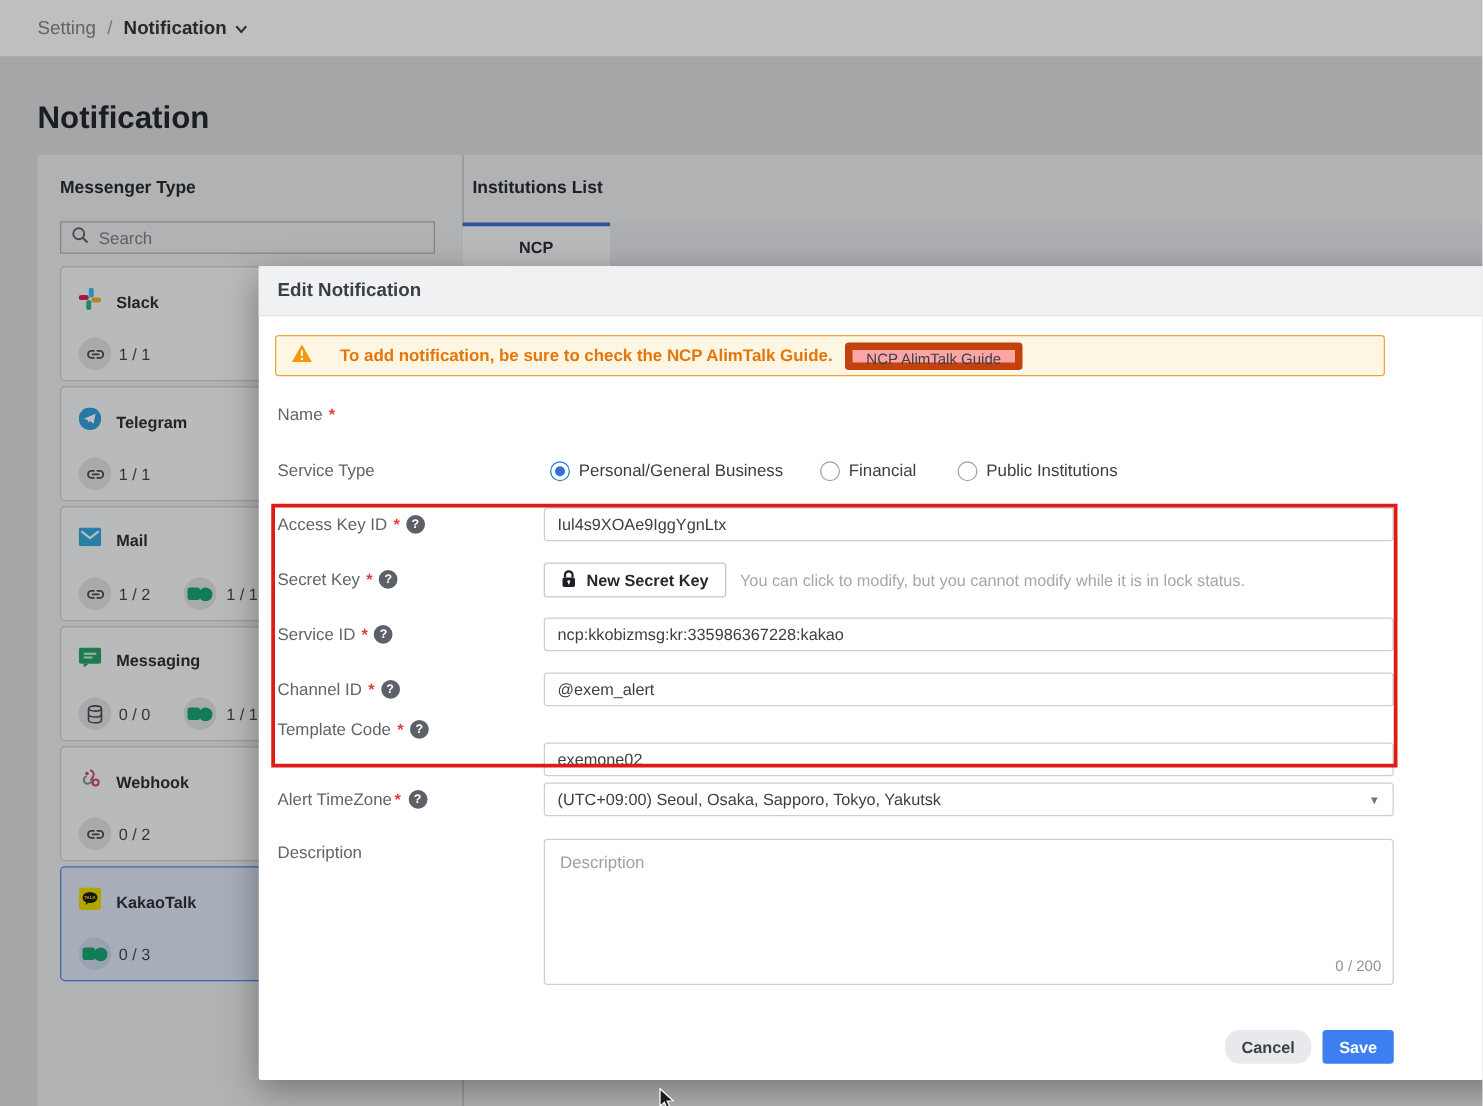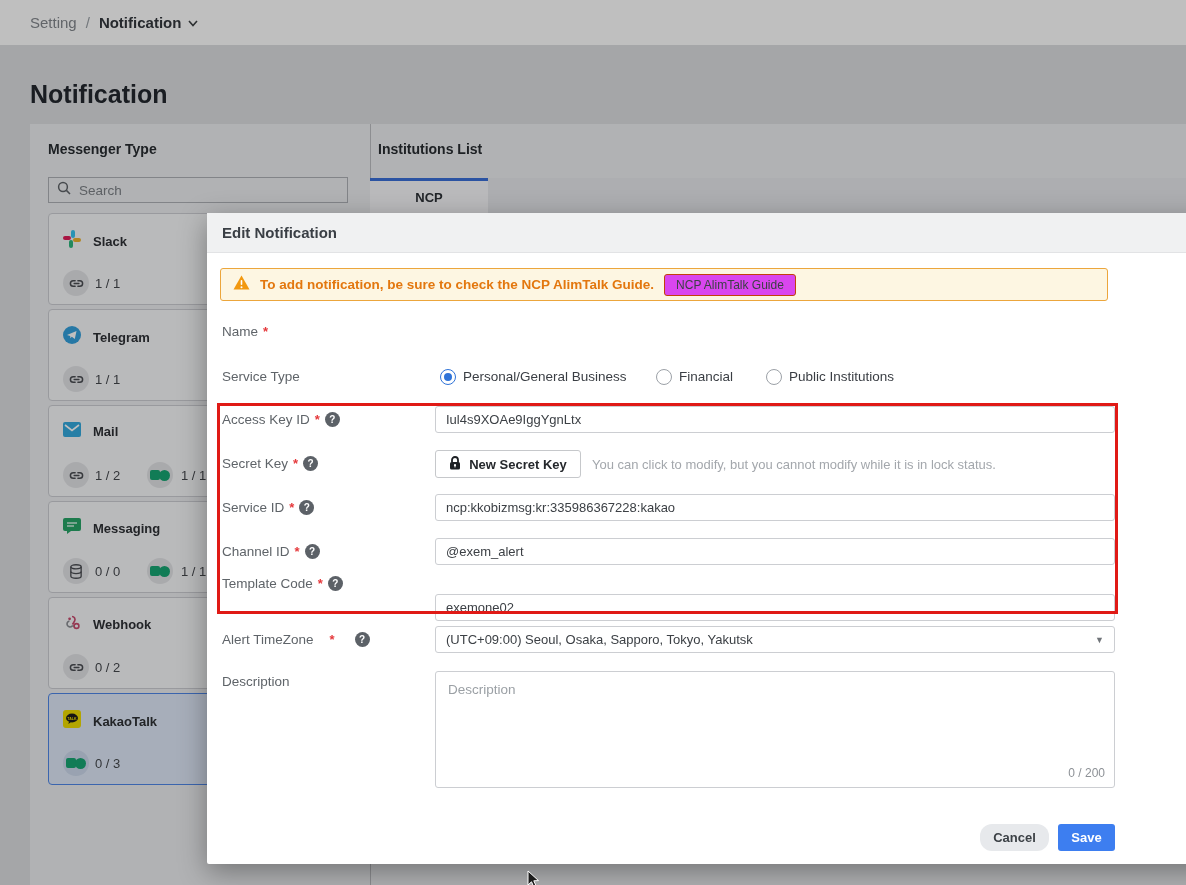--- a/index.html
+++ b/index.html
@@ -67,7 +67,7 @@
 
   .banner { position:absolute; left:13px; top:55px; width:888px; height:33px; background:#fdf6e2;
             border:1px solid #eca63c; border-radius:3px; display:flex; align-items:center; padding-left:12px; }
-  .banner-text { font-size:13.5px; font-weight:bold; color:#e3770e; margin-left:10px; }
+  .banner-text { font-size:13.5px; font-weight:bold; color:#e3770e; margin-left:22px; }
   .banner-btn { margin-left:10px; height:22px; padding:0 11px; background:#d946ef; border:1px solid #c2410c;
                 border-radius:3px; font-size:12px; color:#3c4045; cursor:pointer; font-family:"Liberation Sans",sans-serif; }
 

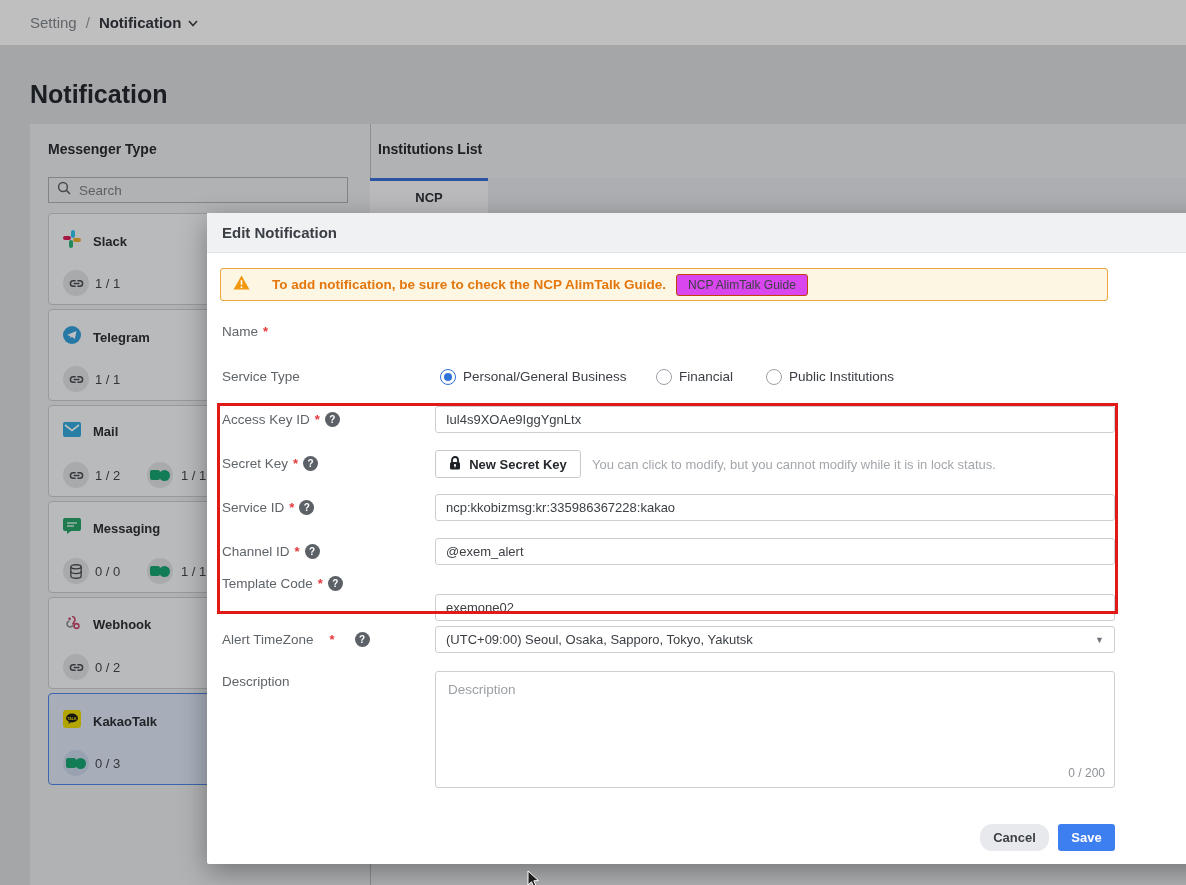--- a/index.html
+++ b/index.html
@@ -68,7 +68,7 @@
   .banner { position:absolute; left:13px; top:55px; width:888px; height:33px; background:#fdf6e2;
             border:1px solid #eca63c; border-radius:3px; display:flex; align-items:center; padding-left:12px; }
   .banner-text { font-size:13.5px; font-weight:bold; color:#e3770e; margin-left:22px; }
-  .banner-btn { margin-left:10px; height:22px; padding:0 11px; background:#d946ef; border:1px solid #c2410c;
+  .banner-btn { margin-left:10px; height:22px; padding:0 11px; background:#fca5a5; border:6px solid #c2410c;
                 border-radius:3px; font-size:12px; color:#3c4045; cursor:pointer; font-family:"Liberation Sans",sans-serif; }
 
   .f-label { position:absolute; left:15px; height:27px; display:flex; align-items:center; gap:5px; }

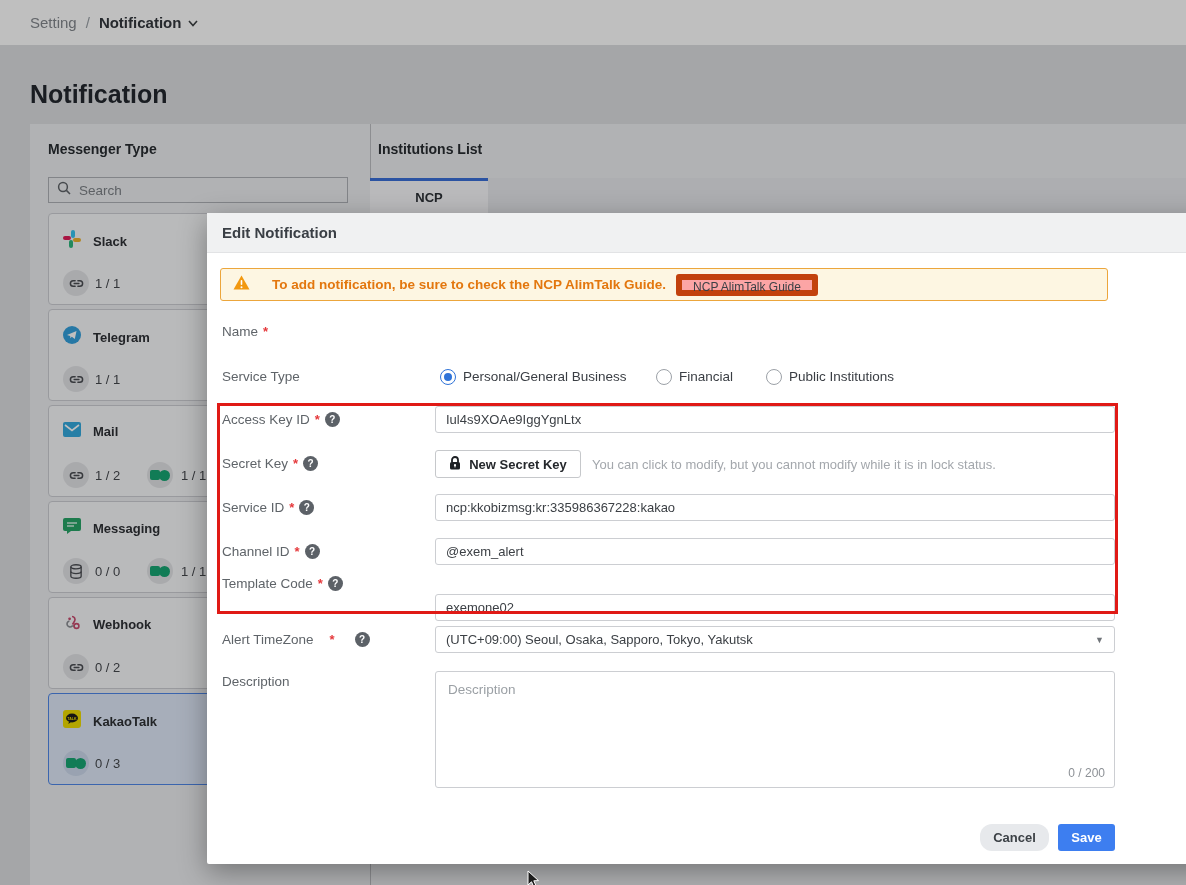--- a/index.html
+++ b/index.html
@@ -398,7 +398,7 @@
   </div>
   <input class="inp" style="top: 369px; margin-top: 12px;" value="exemone02">
 
-  <div class="f-label" style="top:413px; gap:16px;">
+  <div class="f-label" style="top:413px; gap:2px;">
     <span class="txt">Alert TimeZone</span>
     <span class="req">*</span>
     <span class="help-icon" style="margin-left:4px;">?</span>

